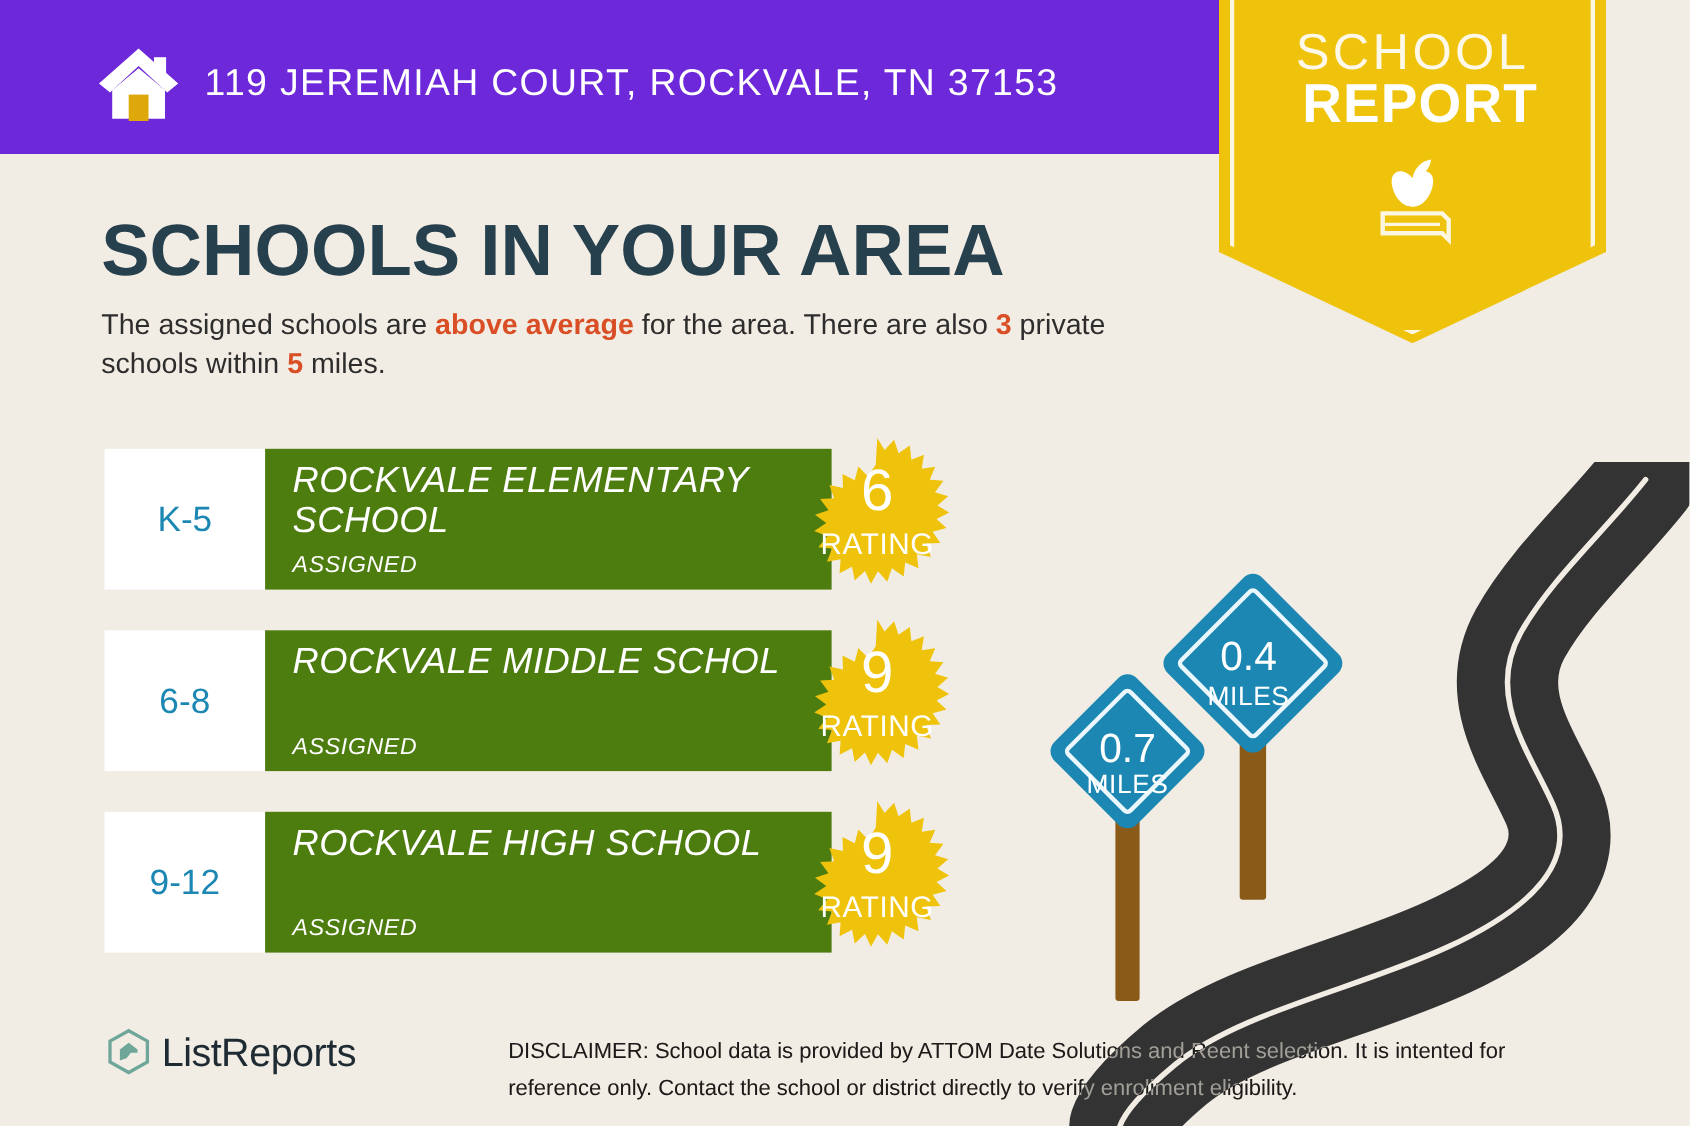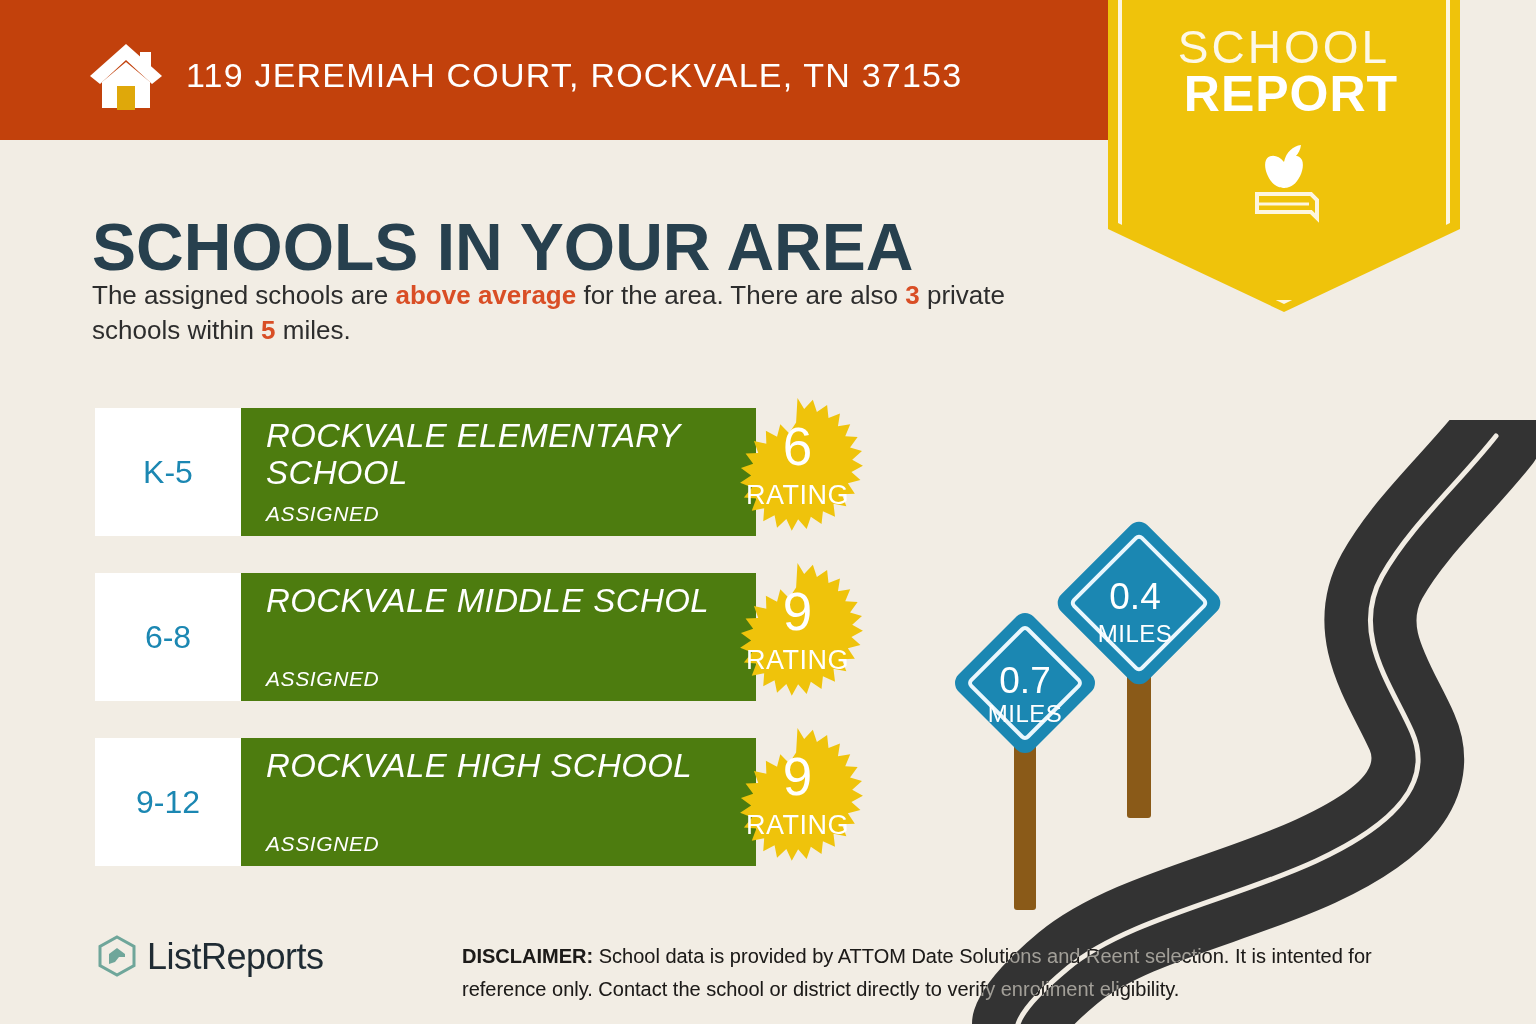--- a/index.html
+++ b/index.html
@@ -14,7 +14,7 @@
   
   #header {
     position:absolute; left:0; top:0; width:1256px; height:140px;
-    background:#c2410c;
+    background:#6d28d9;
     padding-left:36px;
   }
   #home-icon { position:absolute; left:88px; top:42px; width:76px; height:68px; }

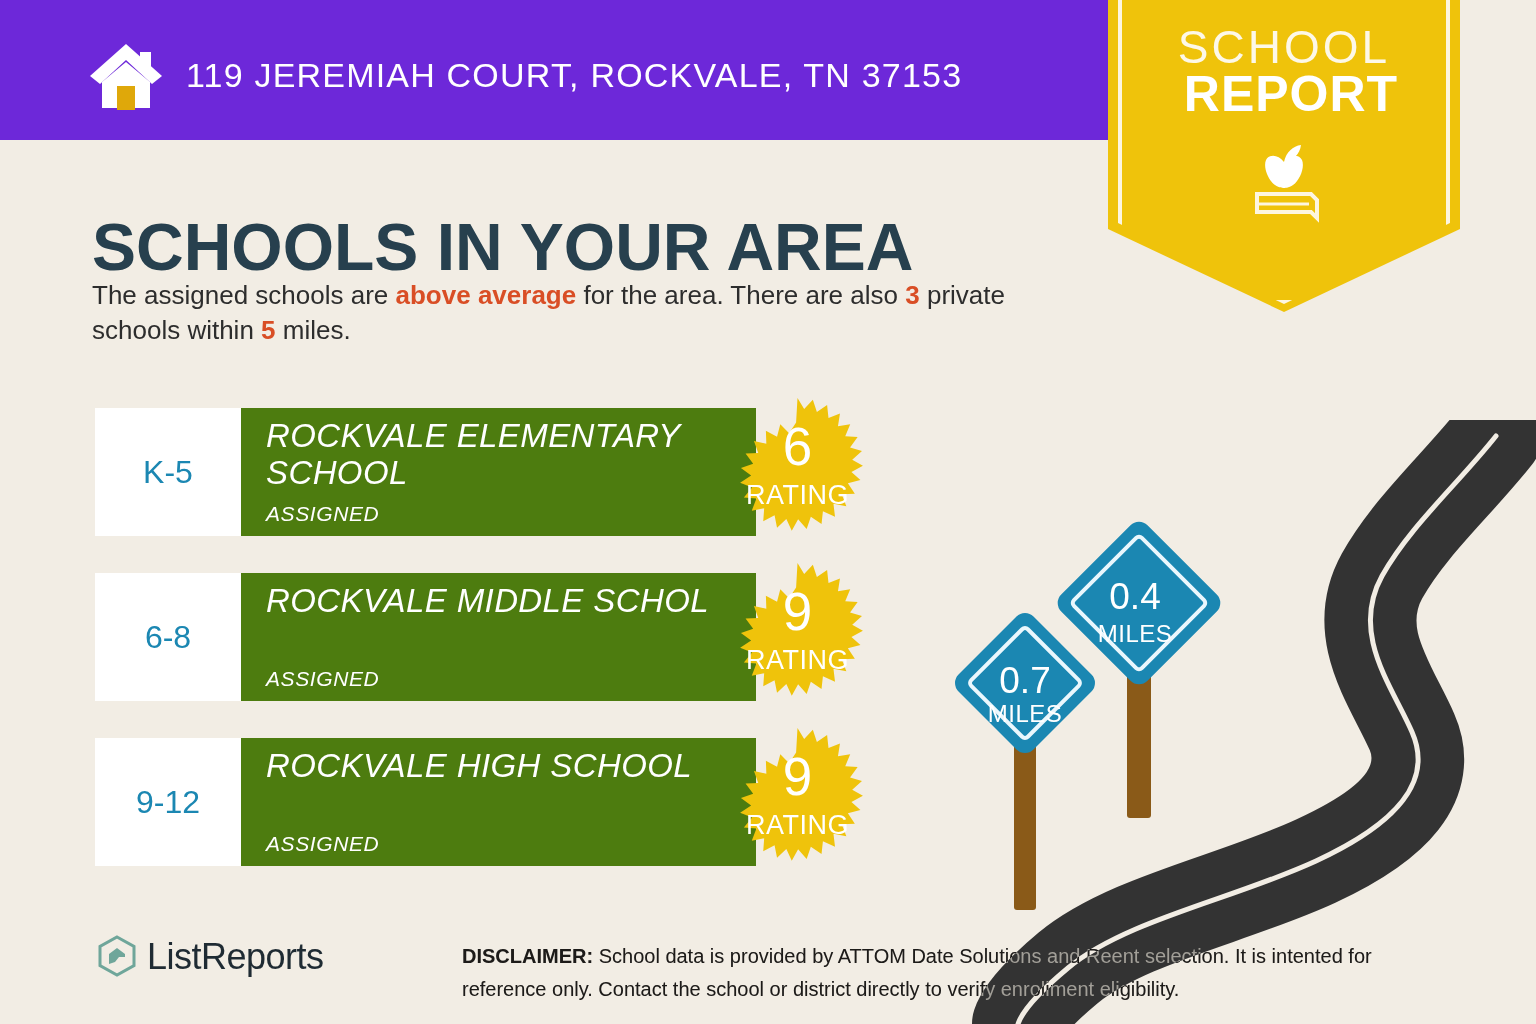--- a/index.html
+++ b/index.html
@@ -52,7 +52,6 @@
     position:absolute; left:92px; top:194px;
     font-size:66px; font-weight:700; color:#27404e; letter-spacing:0px;
     line-height:1;
-    margin-top:20px;
   }
   #subtitle {
     position:absolute; left:92px; top:278px; width:970px;

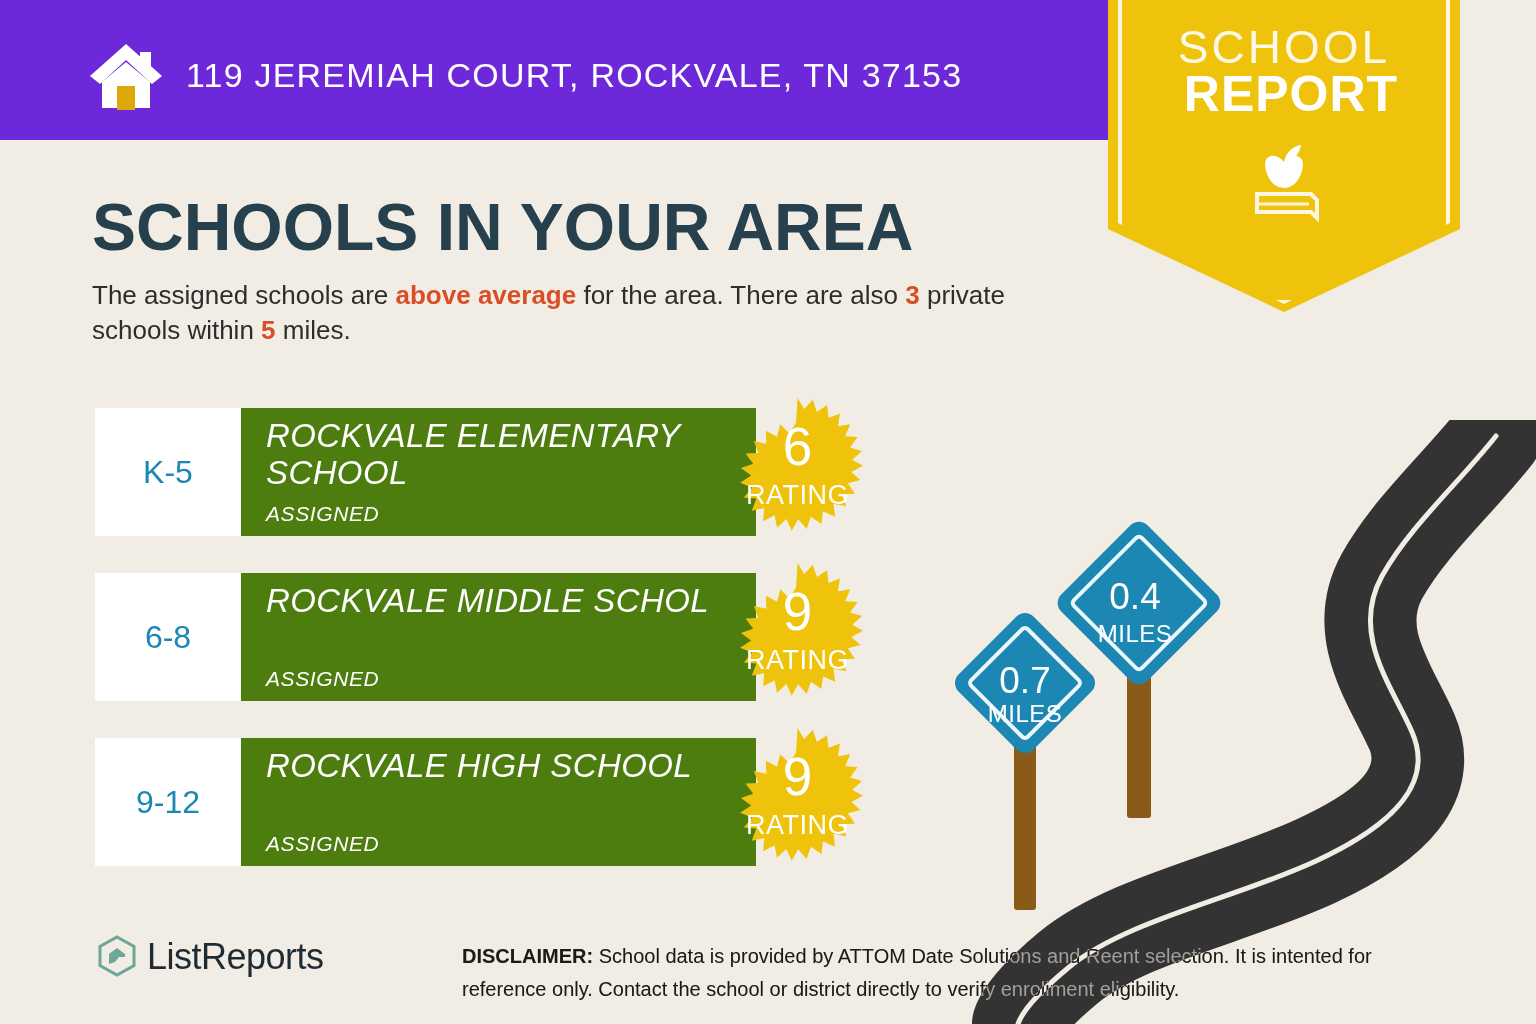--- a/index.html
+++ b/index.html
@@ -133,7 +133,7 @@
     font-size:20px; line-height:1.65; color:#2a2a2a; font-weight:400;
     z-index:8; mix-blend-mode:difference; color:#d5d2cb;
   }
-  #disclaimer b { font-weight:700;margin-top:12px; }
+  #disclaimer b { font-weight:400;margin-top:12px; }
 </style>
 </head>
 <body>

